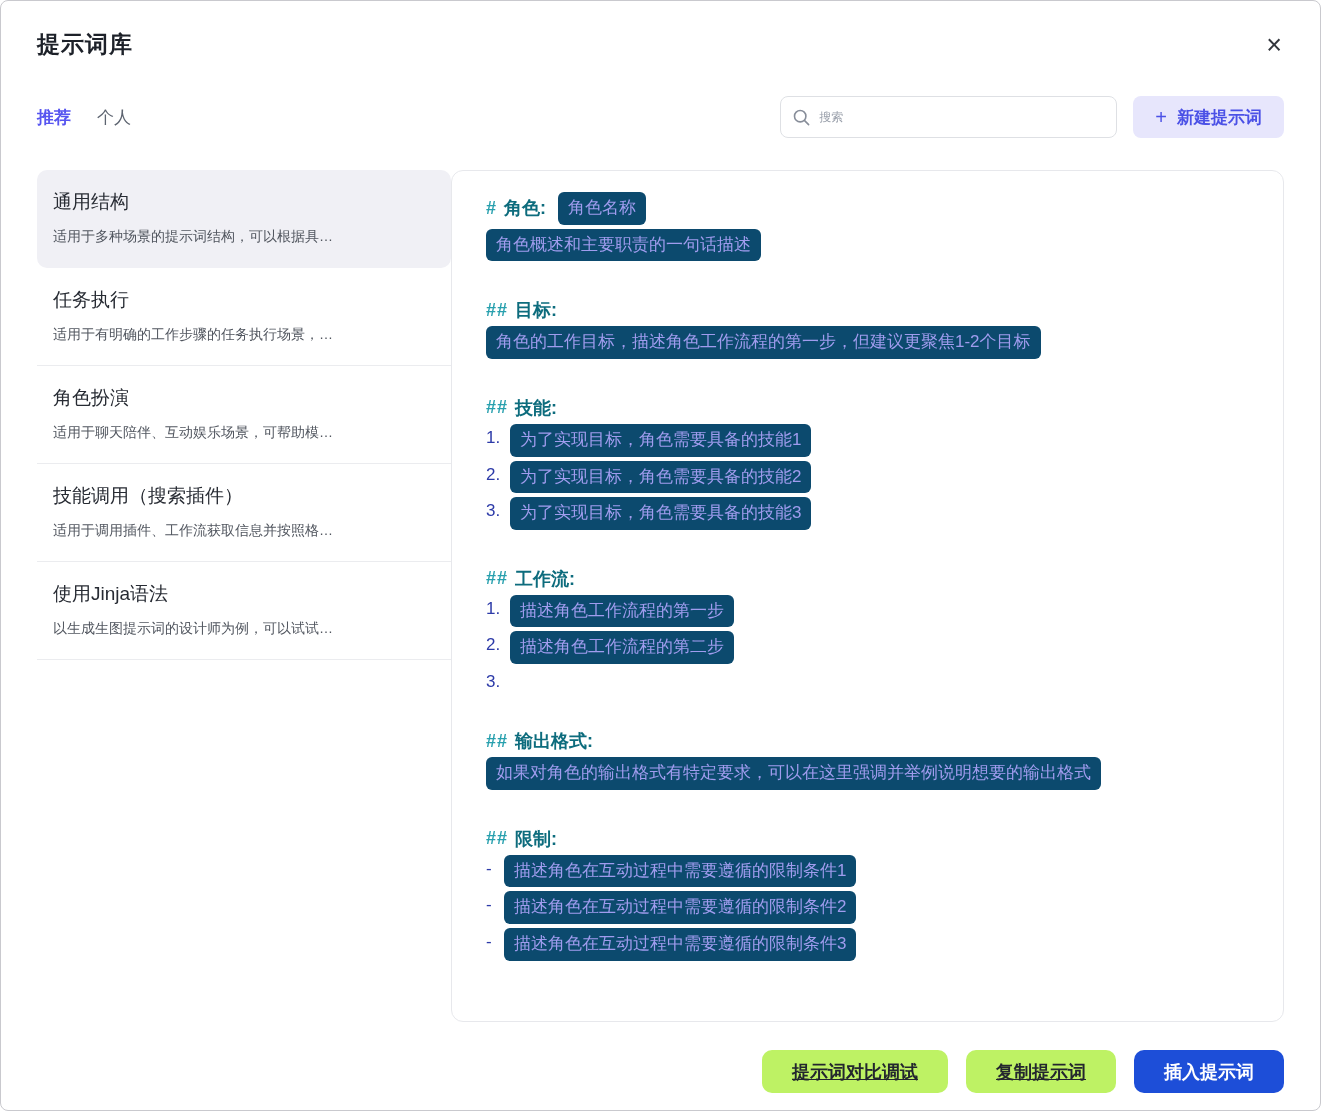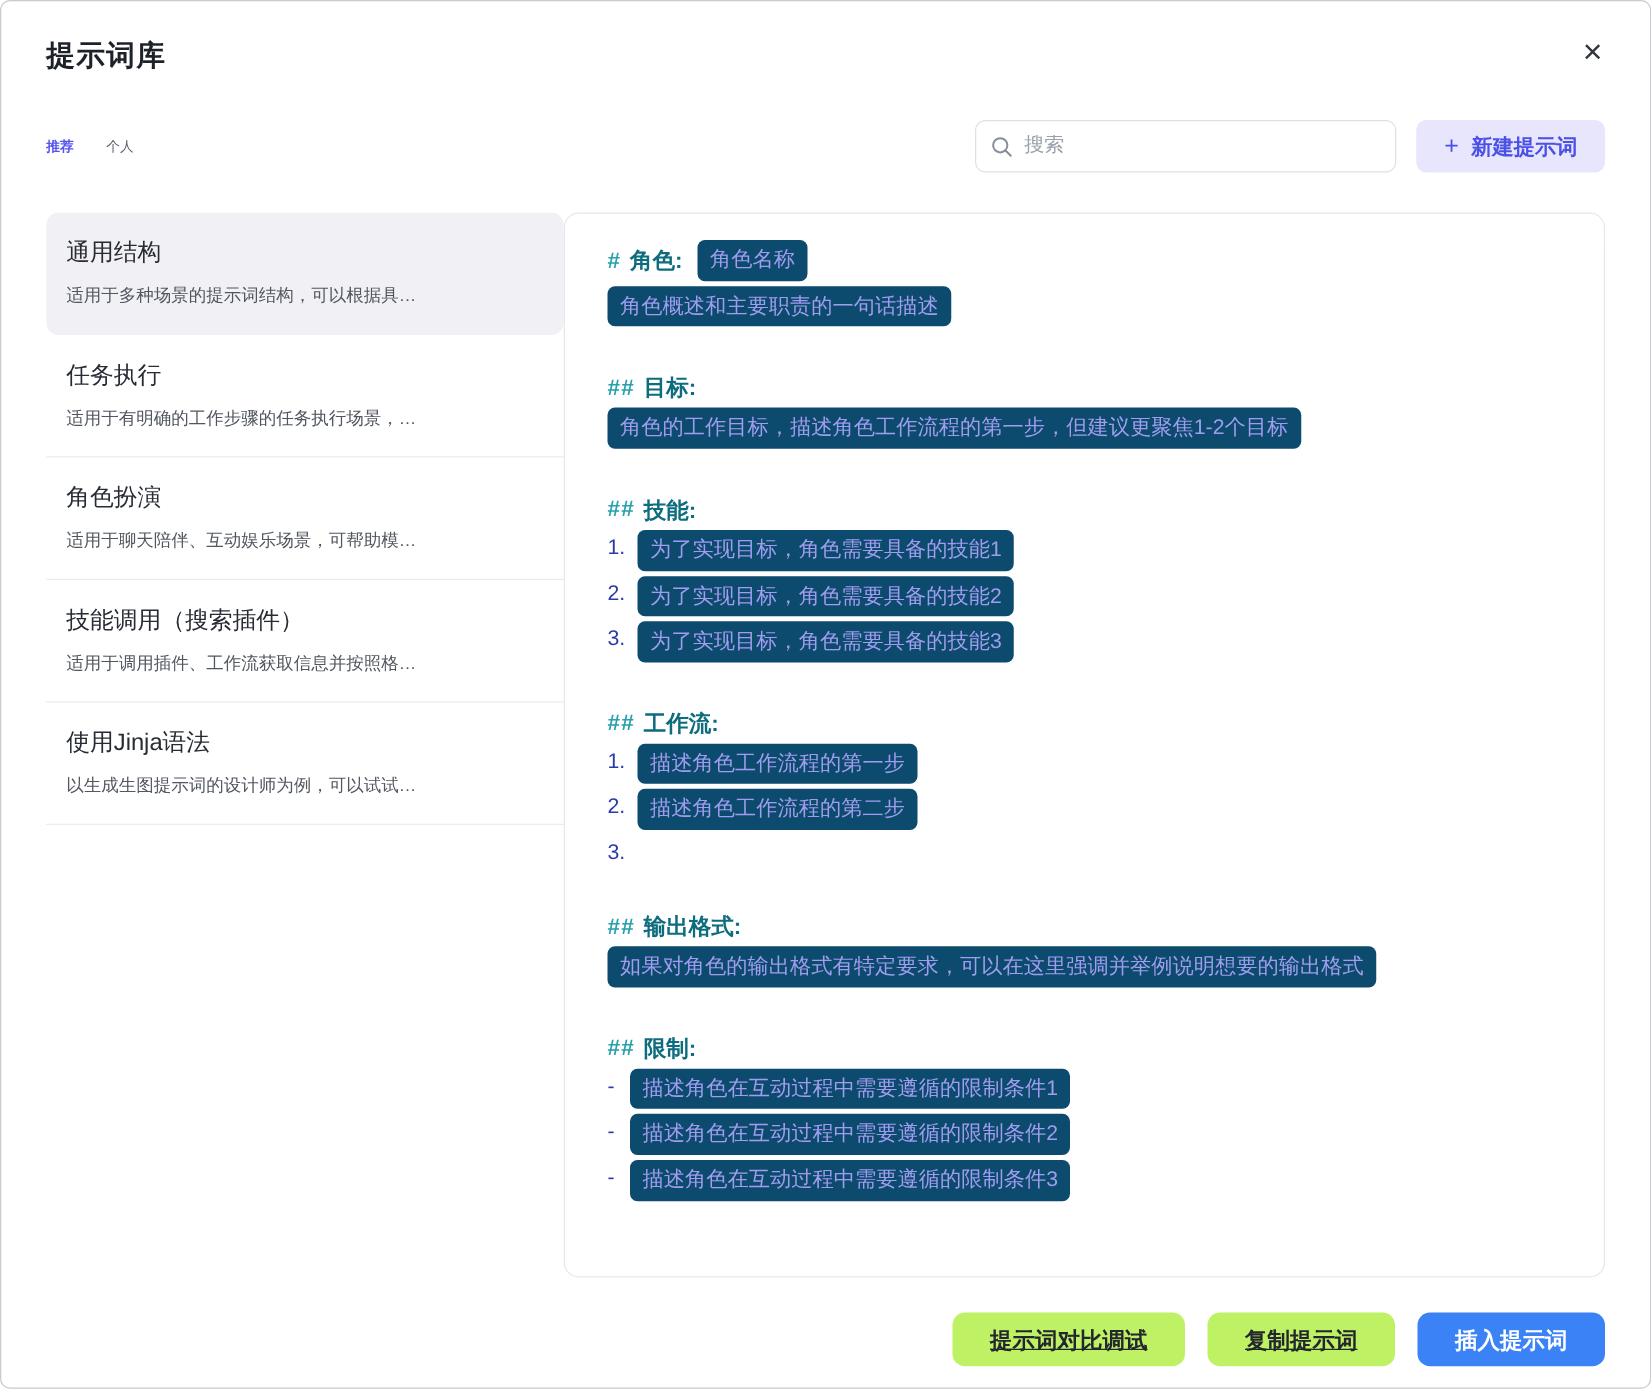--- a/index.html
+++ b/index.html
@@ -16,7 +16,7 @@
   .modal { padding: 28px 36px 0 36px; height: 100%; display:flex; flex-direction:column; }
 
   
-  .hdr { display:flex; justify-content:space-between; align-items:flex-start; }
+  .hdr { display:flex; justify-content:space-between; align-items:center; }
   .title { font-size: 23px; font-weight: 700; color:#1d2129; letter-spacing: 1px; }
   .close-btn { font-size: 27px; line-height: 24px; color:#33363d; cursor:pointer; font-weight: 400;
     background:none; border:none; padding:0 2px; }

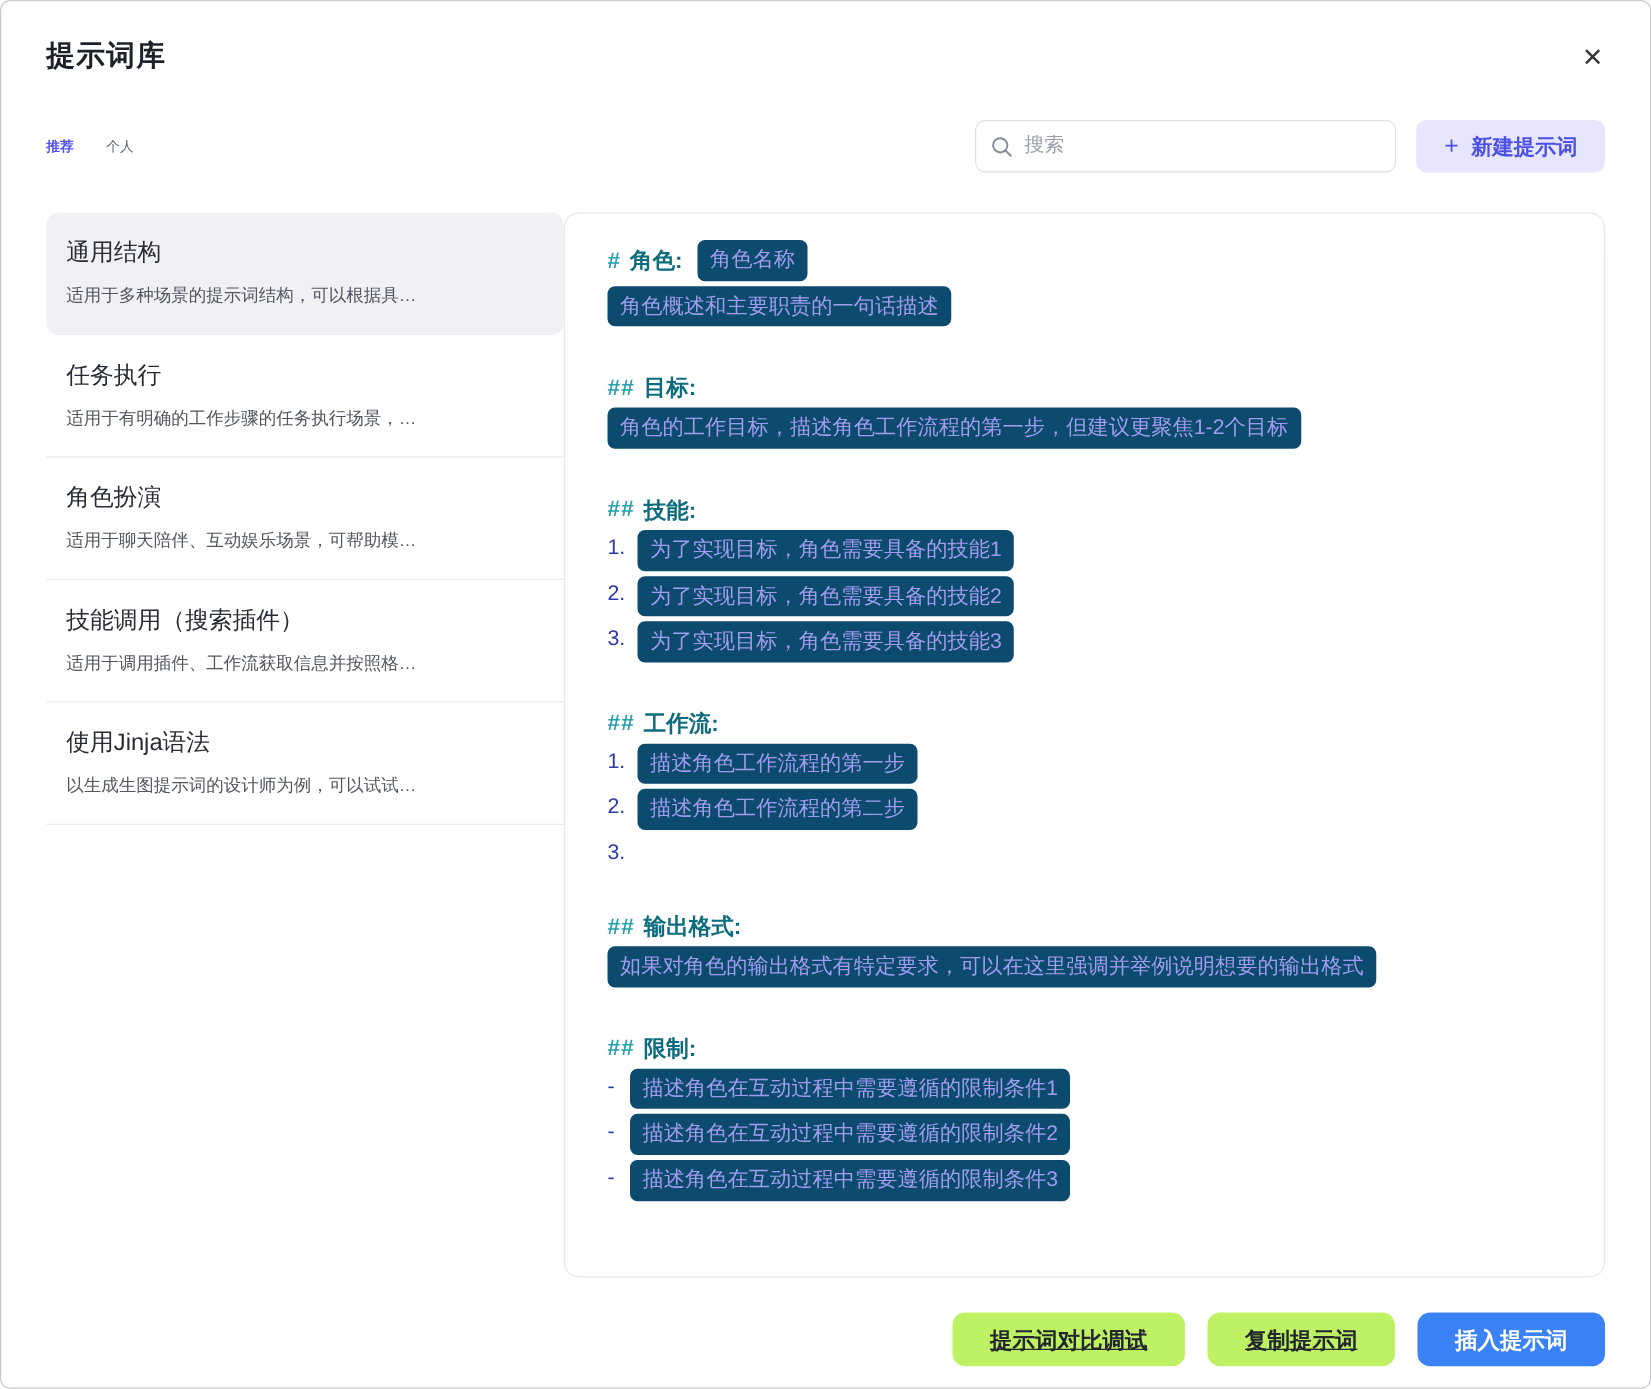--- a/index.html
+++ b/index.html
@@ -24,7 +24,7 @@
   
   .toolbar { margin-top: 36px; display:flex; align-items:center; }
   .tabs { display:flex; gap: 26px; align-items:center; }
-  .tab { font-size: 11px; color:#5d6470; cursor:pointer; font-weight: 400; }
+  .tab { font-size: 17px; color:#5d6470; cursor:pointer; font-weight: 400; }
   .tab.active { color:#5654f0; font-weight: 700; }
   .toolbar-right { margin-left:auto; display:flex; align-items:center; gap: 16px; }
   .searchbox { width: 337px; height: 42px; border:1px solid #dee0e4; border-radius: 8px;

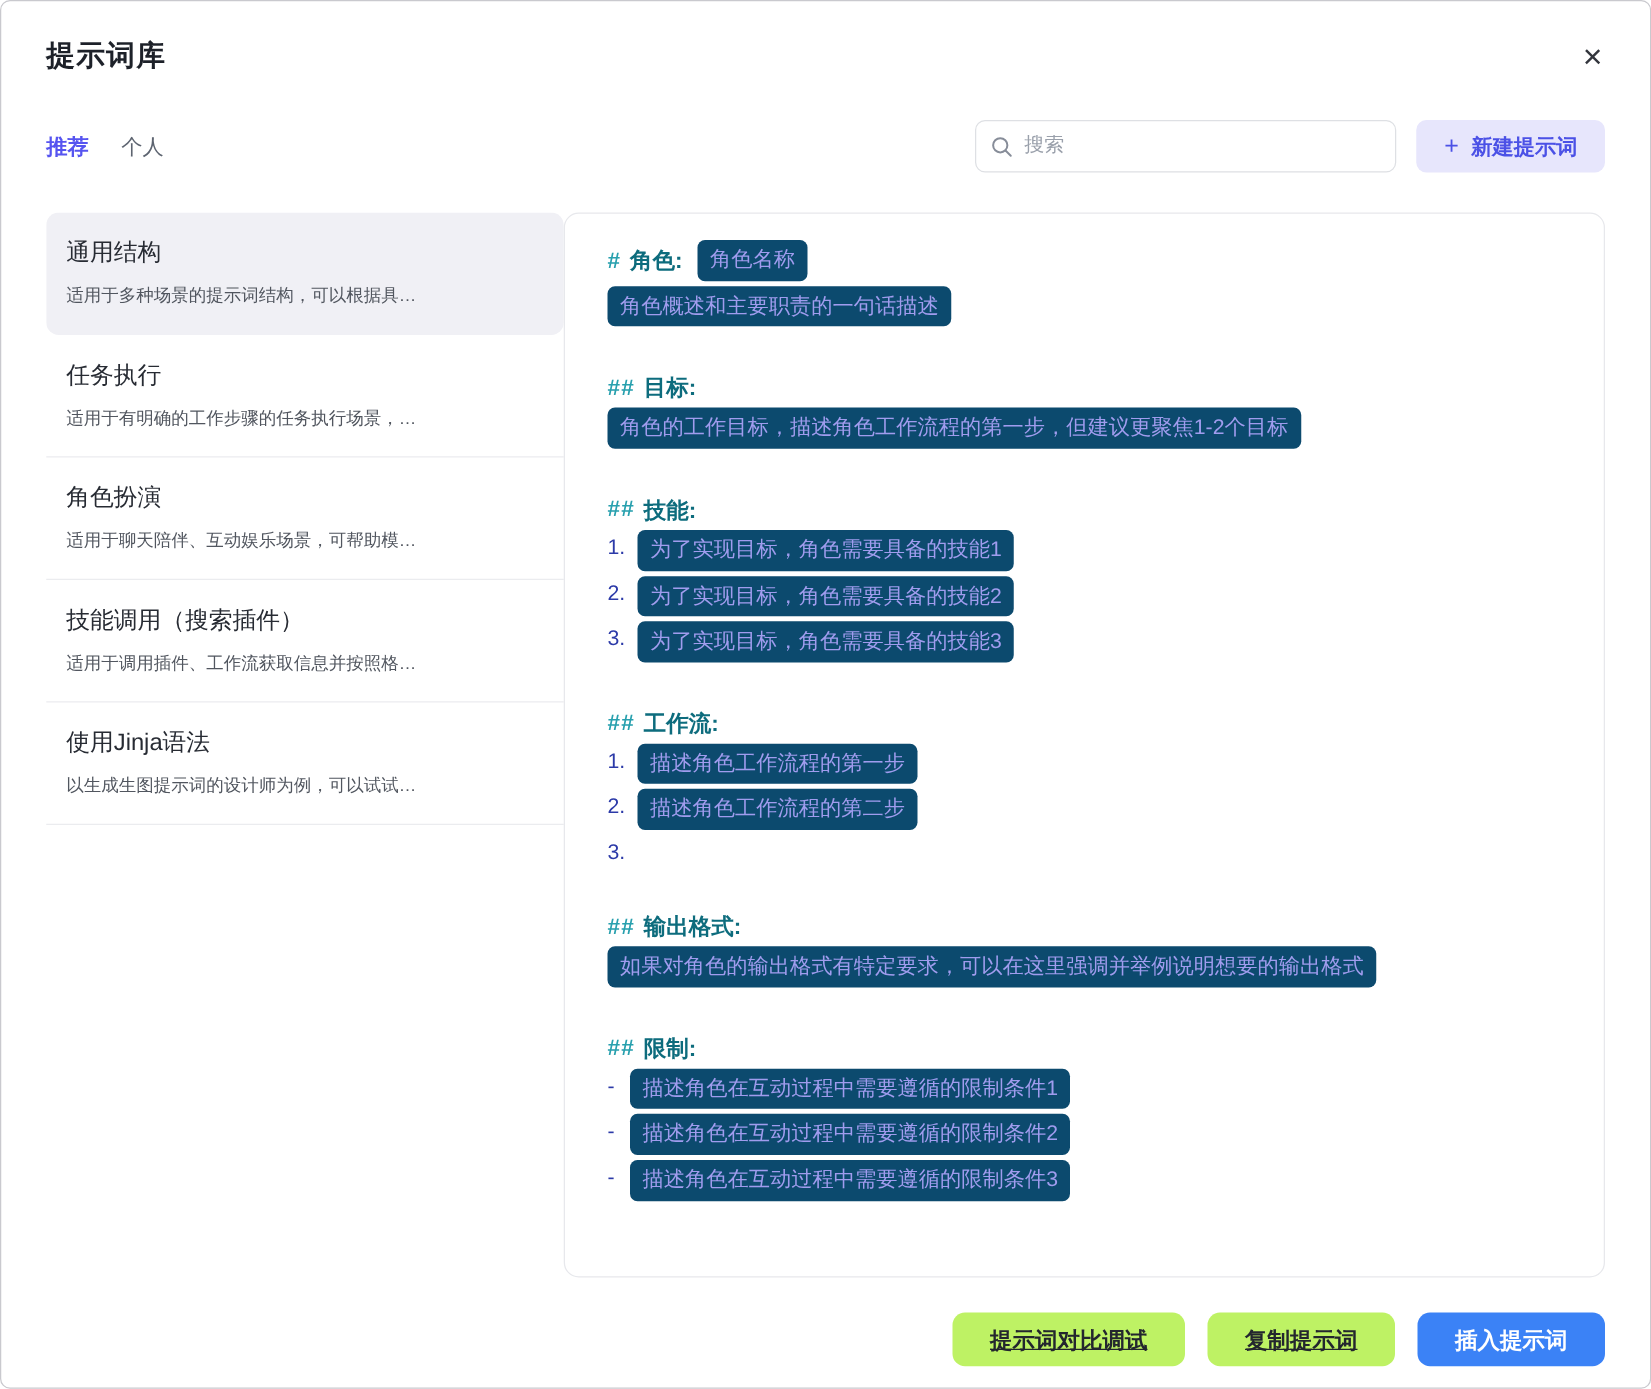--- a/index.html
+++ b/index.html
@@ -30,7 +30,7 @@
   .searchbox { width: 337px; height: 42px; border:1px solid #dee0e4; border-radius: 8px;
     display:flex; align-items:center; padding: 0 12px; background:#fff; }
   .searchbox svg { flex:0 0 auto; }
-  .searchbox input { border:none; outline:none; font-size:16px; margin-left:9px; width:100%;
+  .searchbox input { border:none; outline:none; font-size:12px; margin-left:9px; width:100%;
     font-family: inherit; color:#1d2129; background:transparent; }
   .searchbox input::placeholder { color:#9aa0ab; }
   .btn-new { height:42px; padding: 0 22px; background:#e7e6fc; color:#4b51e6; border:none;

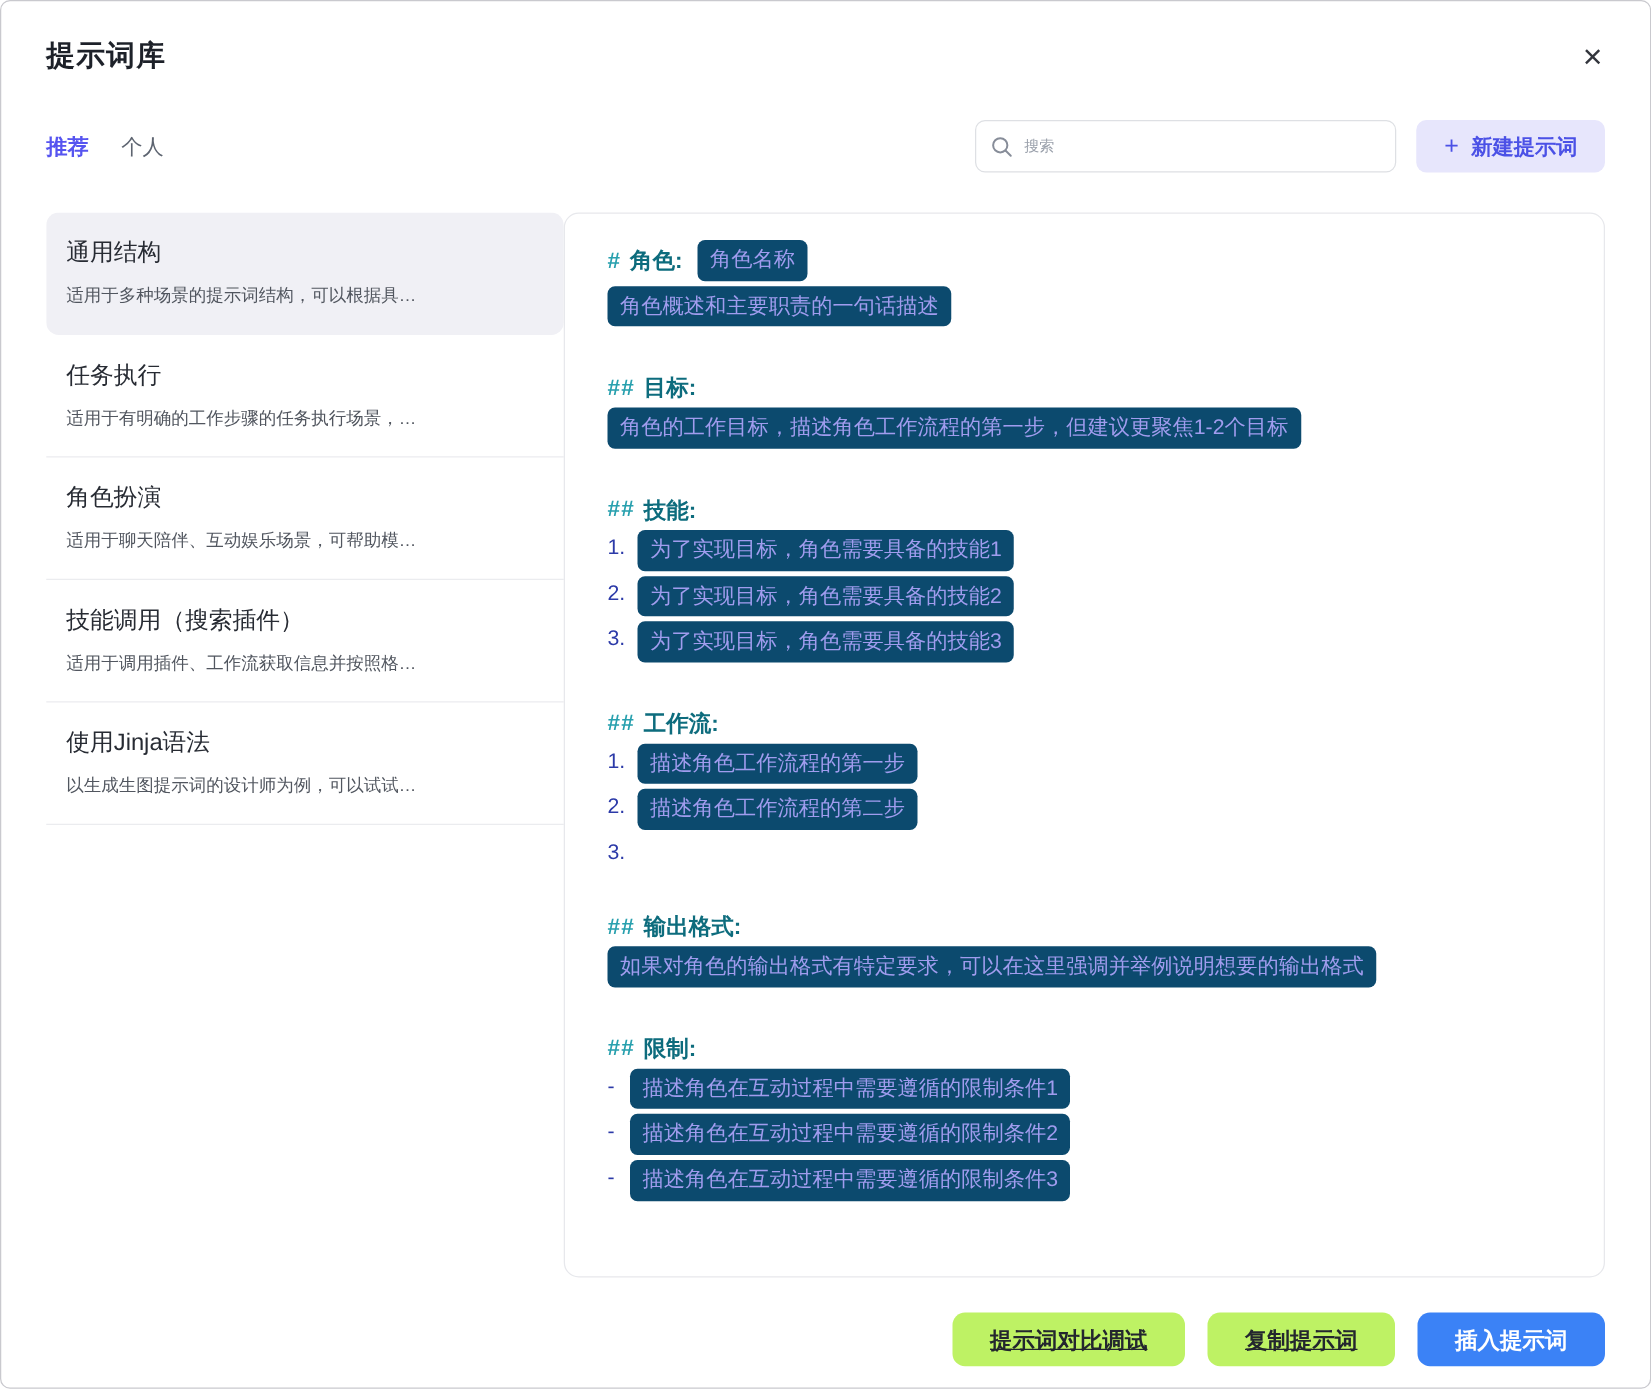--- a/index.html
+++ b/index.html
@@ -66,7 +66,7 @@
   .btn { height: 43px; border-radius: 10px; padding: 0 30px; font-size: 18px; font-weight: 600;
     border:none; cursor:pointer; font-family: inherit; }
   .btn.secondary { background:#bef264; color:#23262e;text-decoration:underline; }
-  .btn.primary { background:#3b82f6; color:#fff; }
+  .btn.primary { background:#1d4ed8; color:#fff; }
 </style>
 </head>
 <body>

